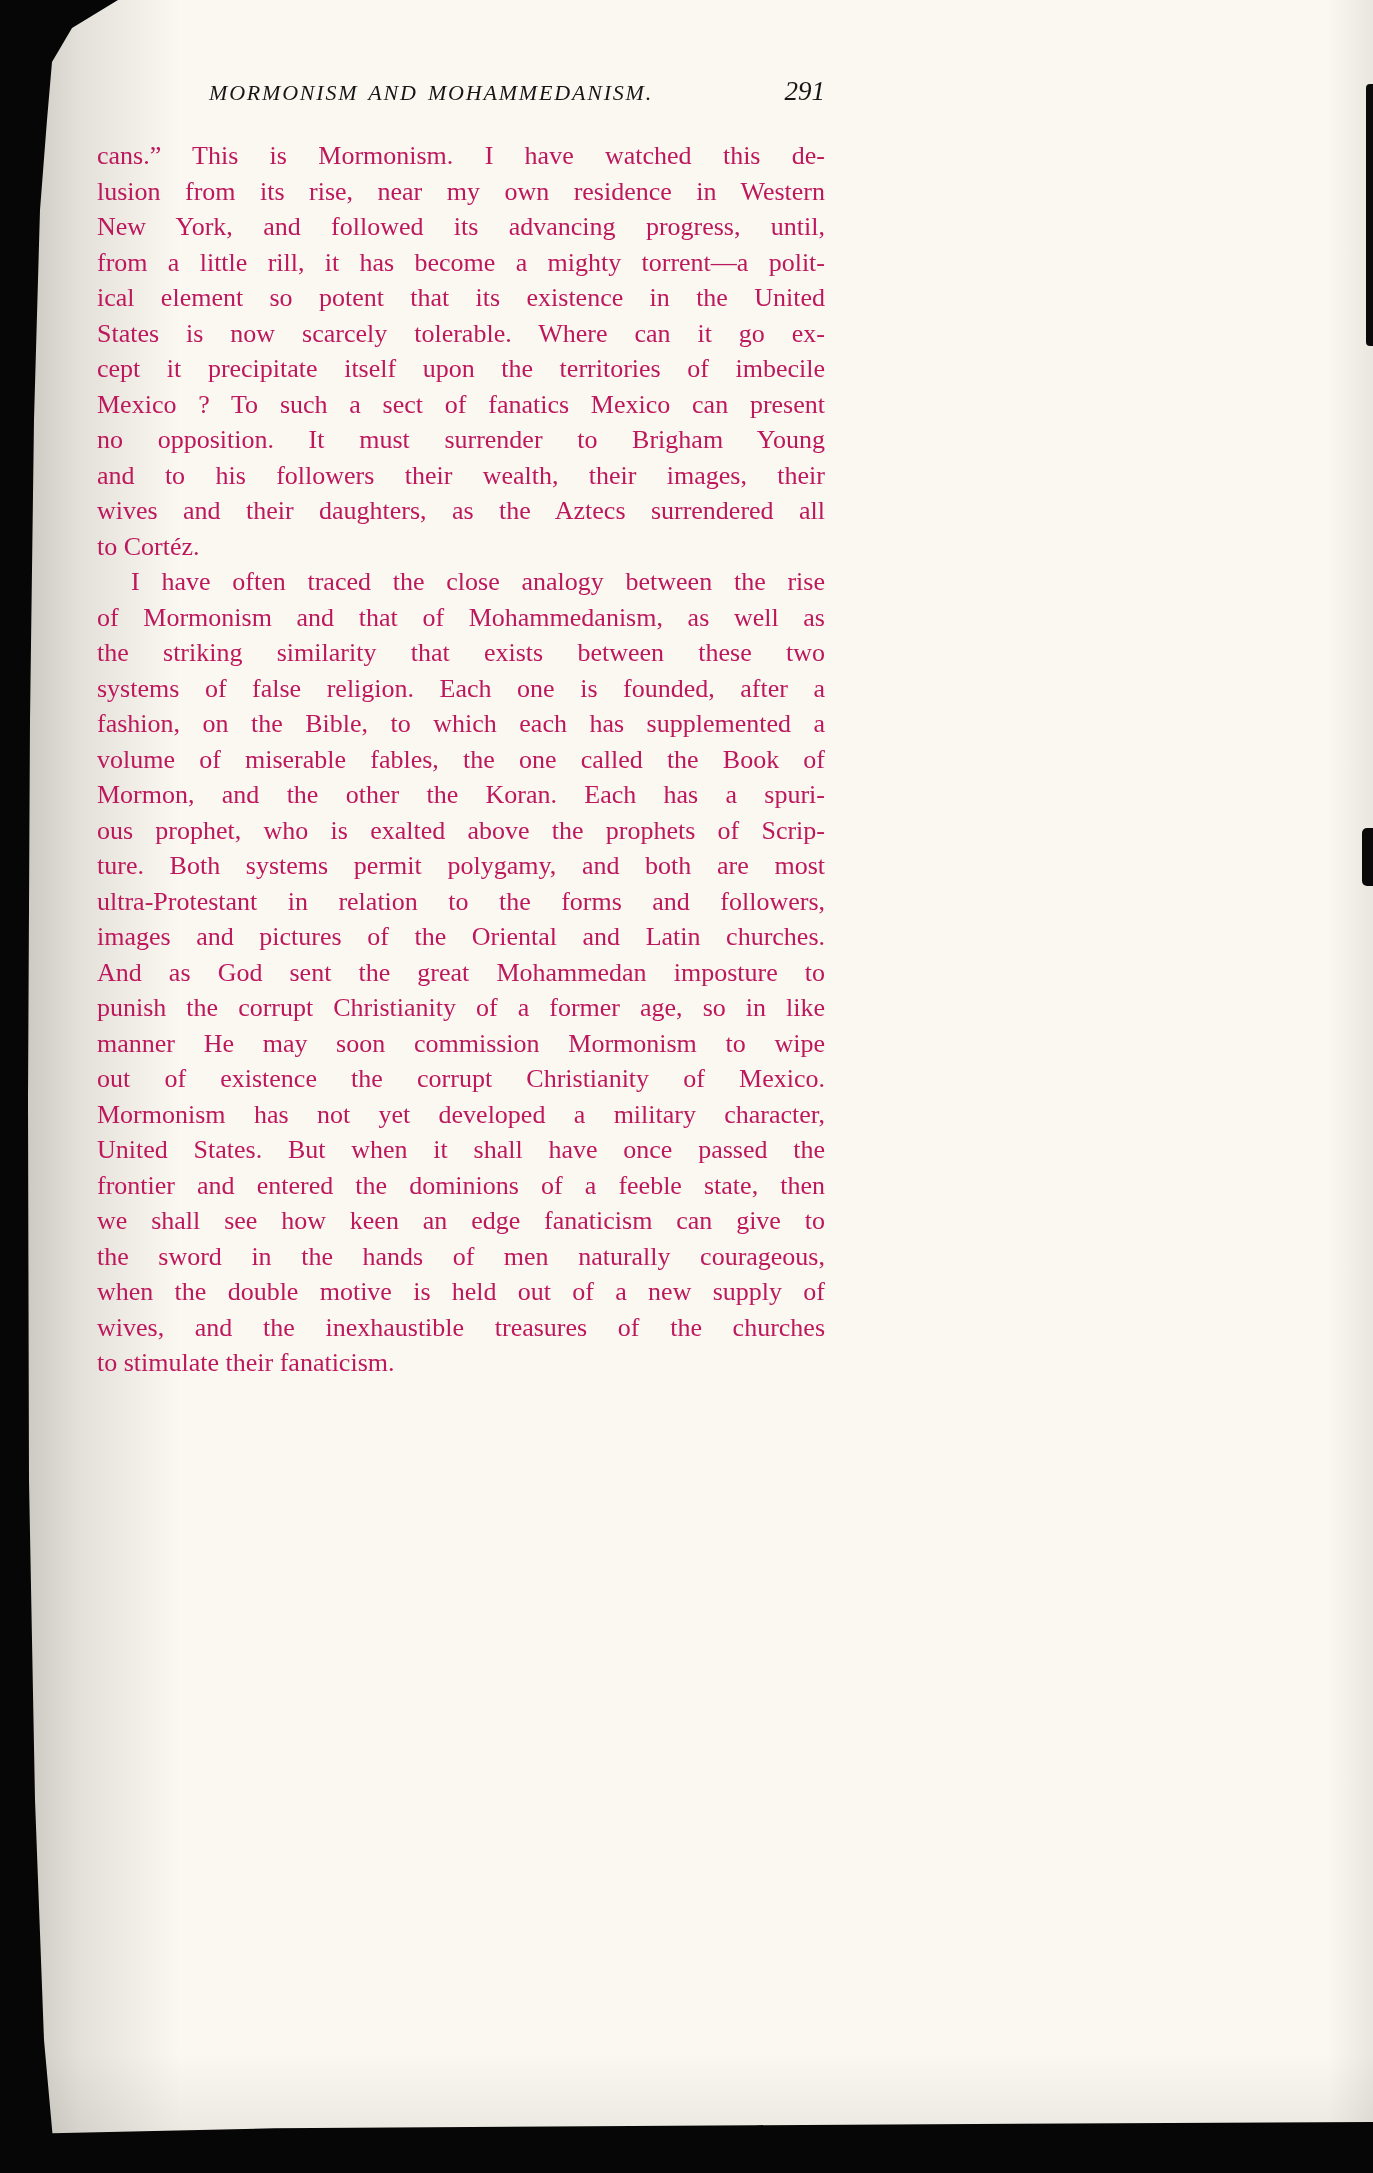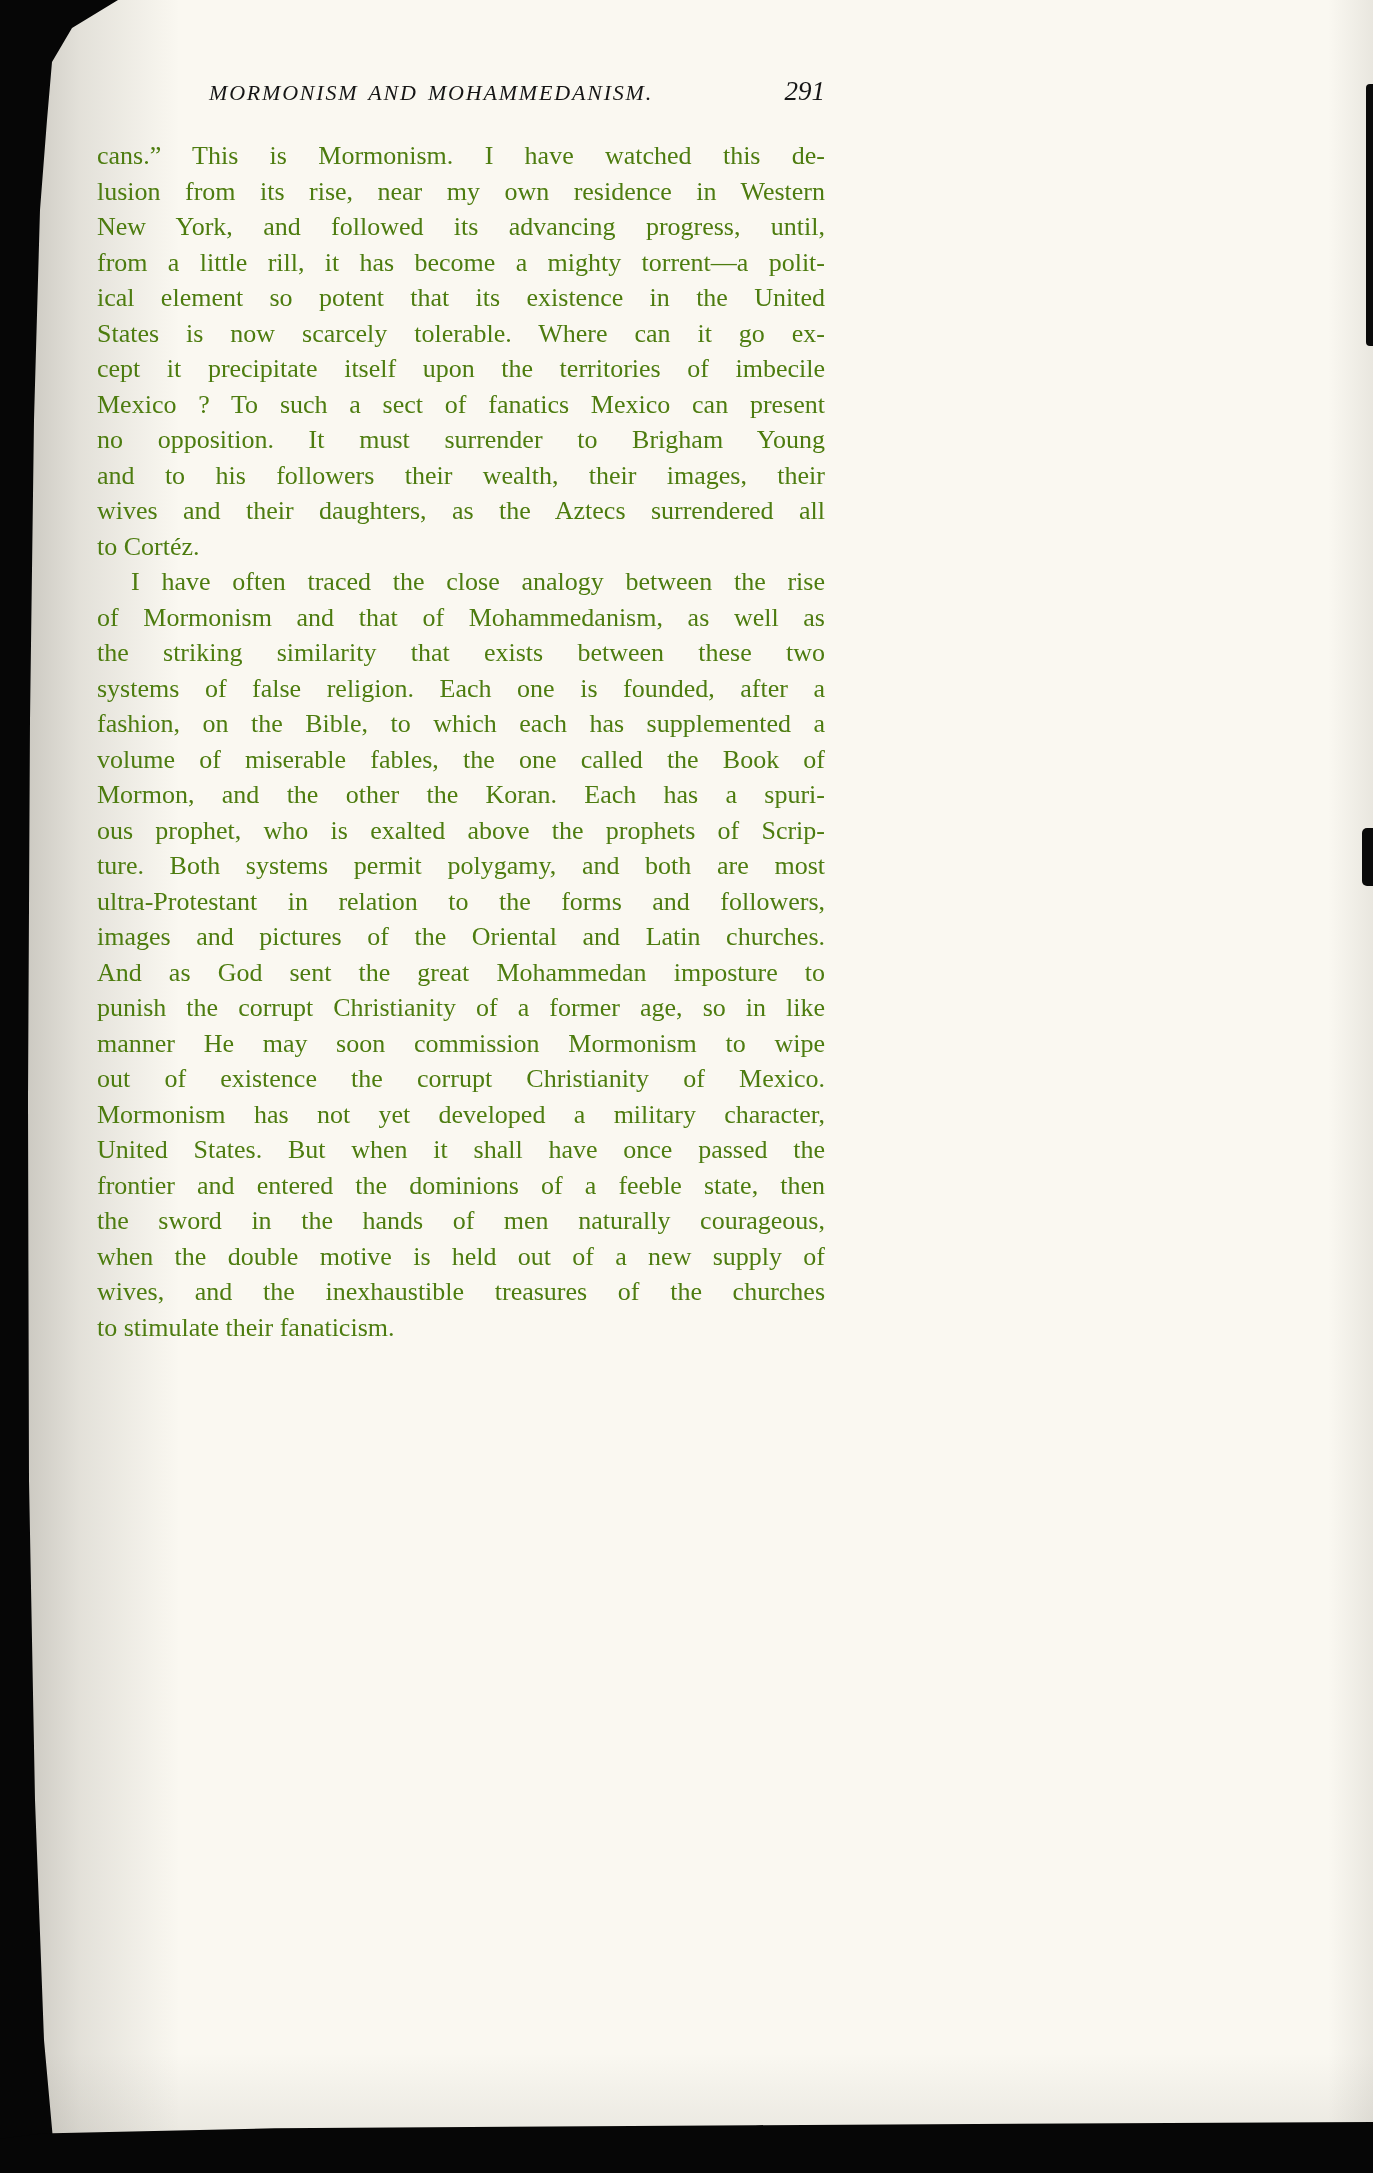--- a/index.html
+++ b/index.html
@@ -88,7 +88,7 @@
     line-height: 35.5px;
     text-align: justify;
     text-align-last: justify;
-    color: #4d7c0f;
+    color: #be185d;
   }
   .line.last {
     text-align-last: left;

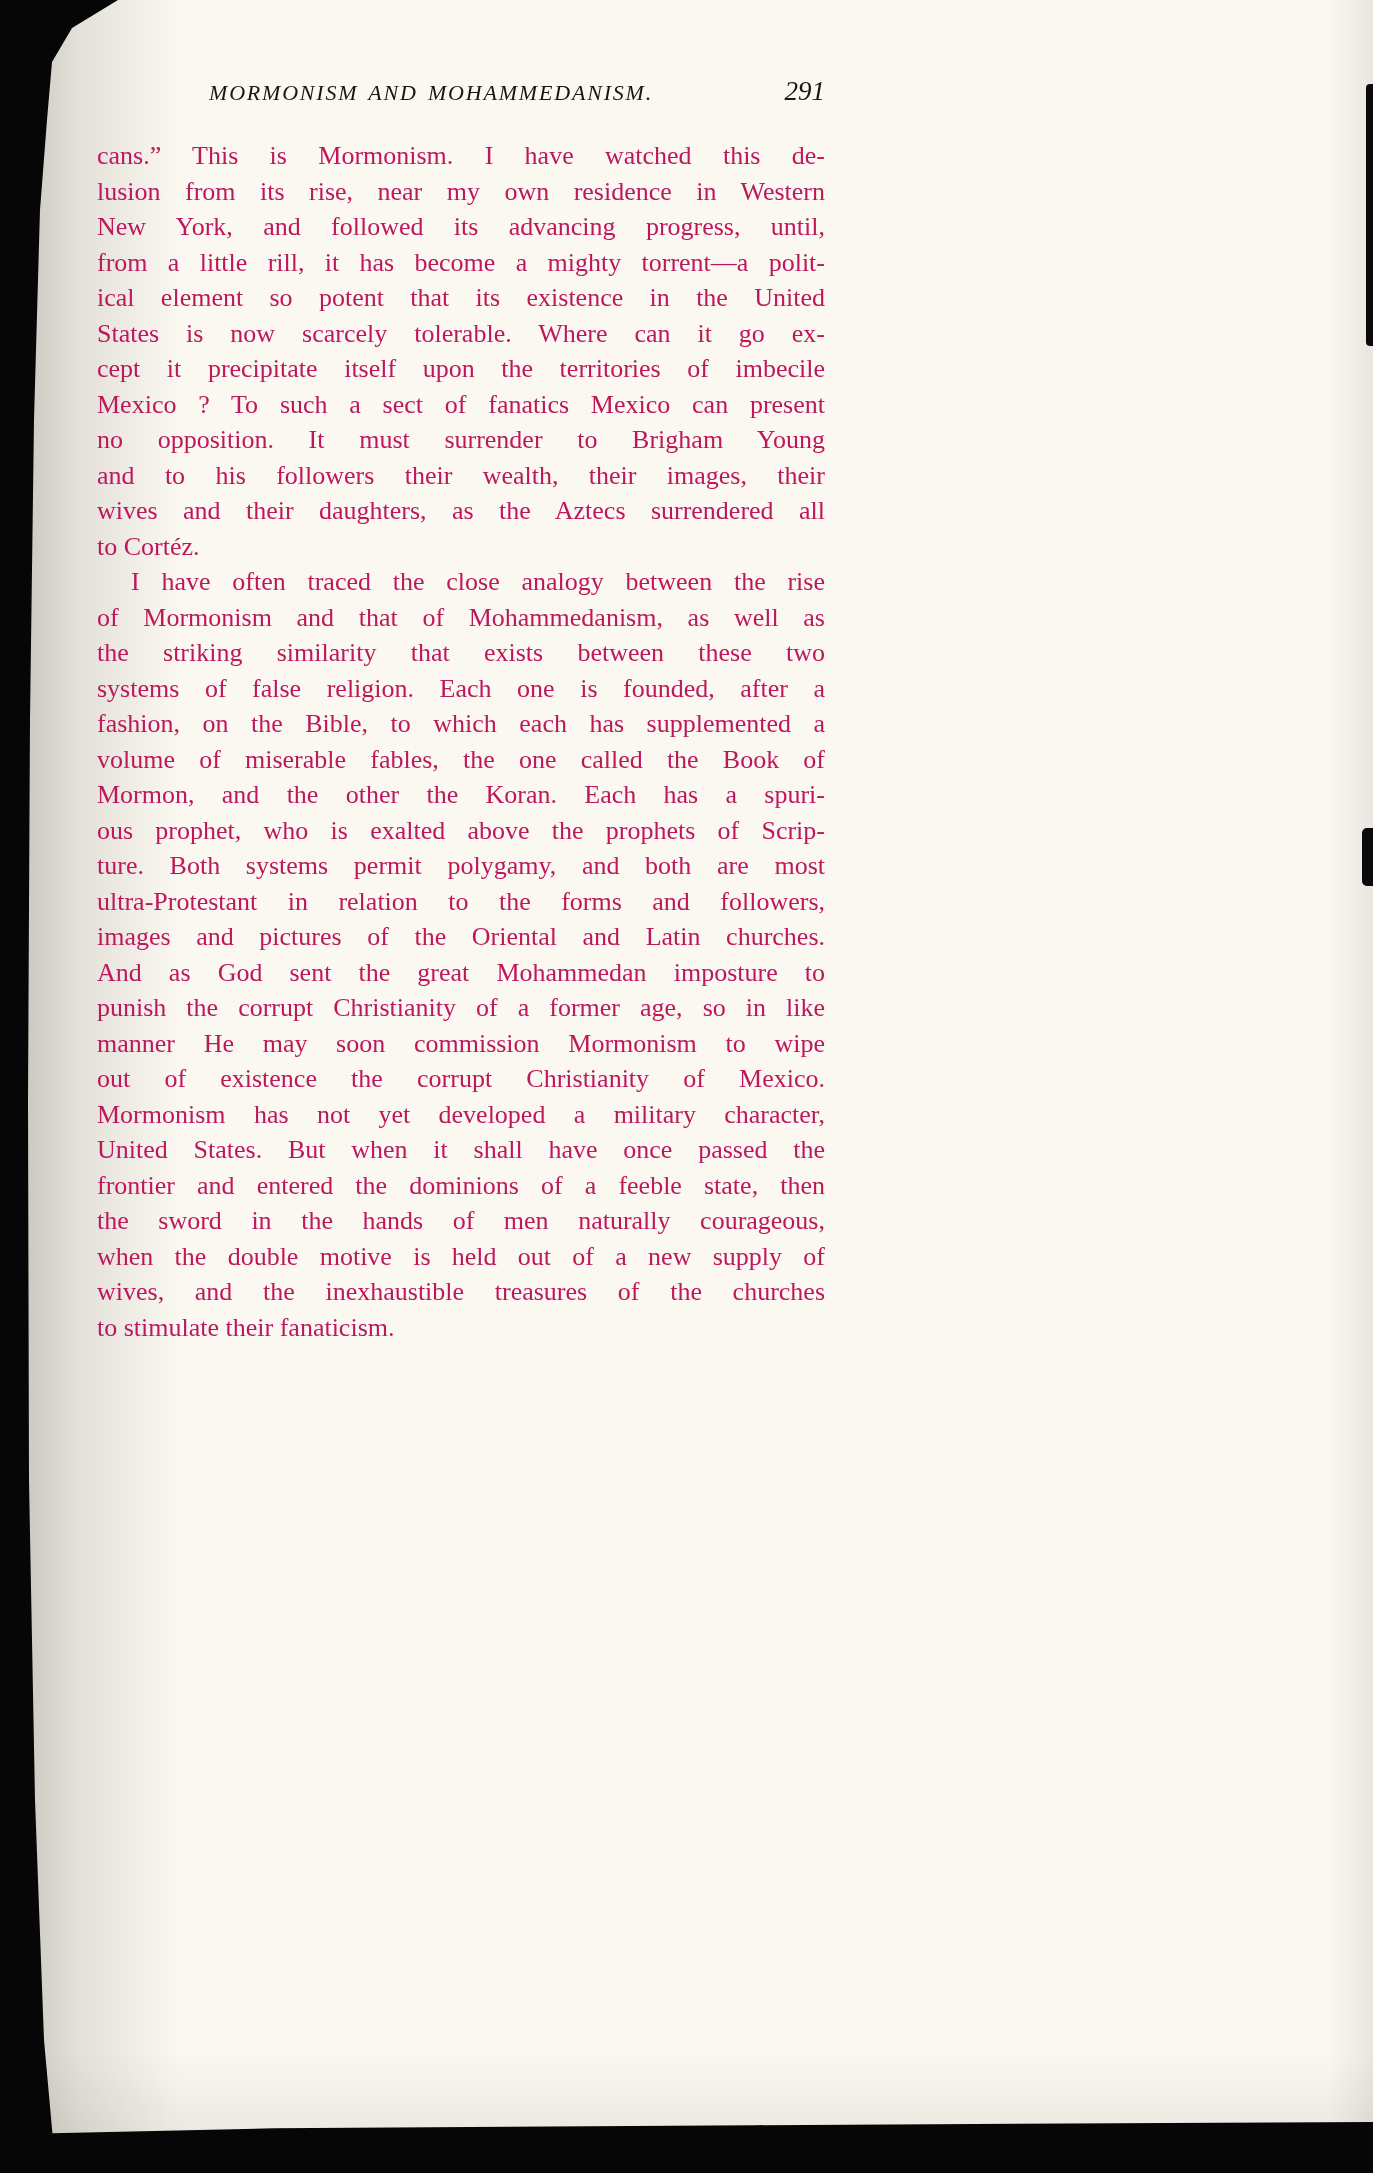--- a/index.html
+++ b/index.html
@@ -143,6 +143,7 @@
         <div class="line">Mormonism has not yet developed a military character,</div>
         <div class="line">United States. But when it shall have once passed the</div>
         <div class="line">frontier and entered the dominions of a feeble state, then</div>
+        <div class="line">we shall see how keen an edge fanaticism can give to</div>
         <div class="line">the sword in the hands of men naturally courageous,</div>
         <div class="line">when the double motive is held out of a new supply of</div>
         <div class="line">wives, and the inexhaustible treasures of the churches</div>

